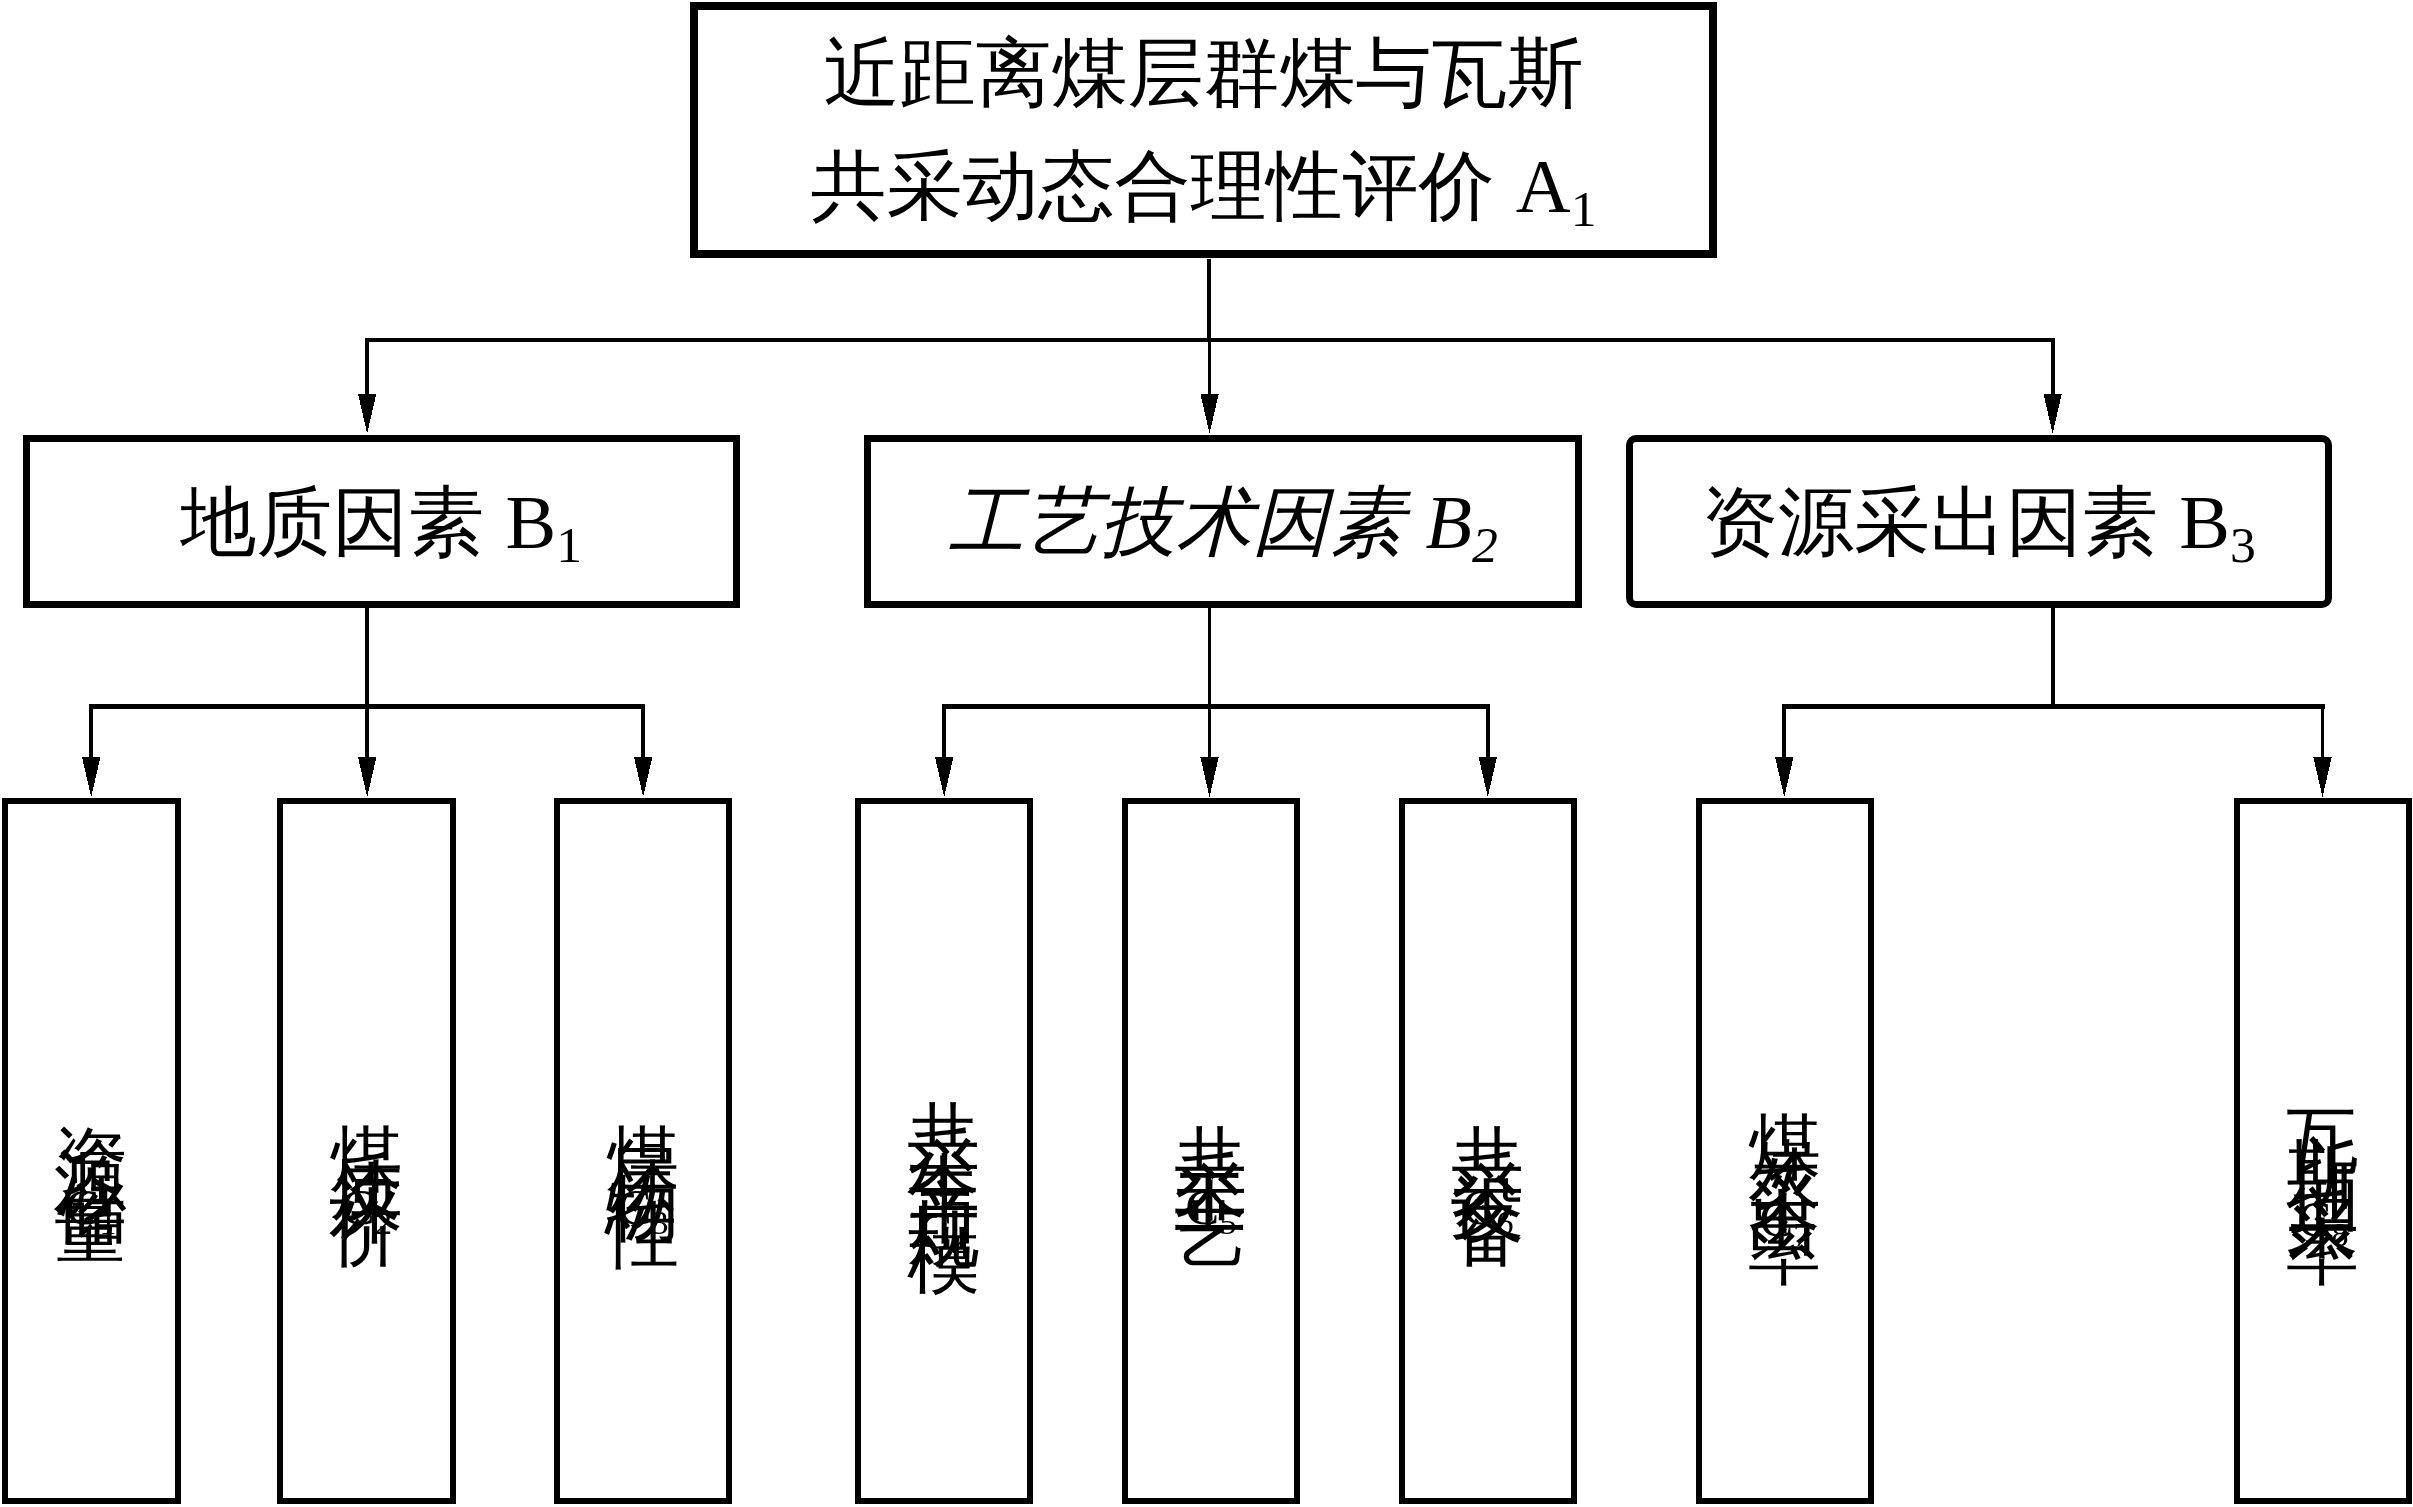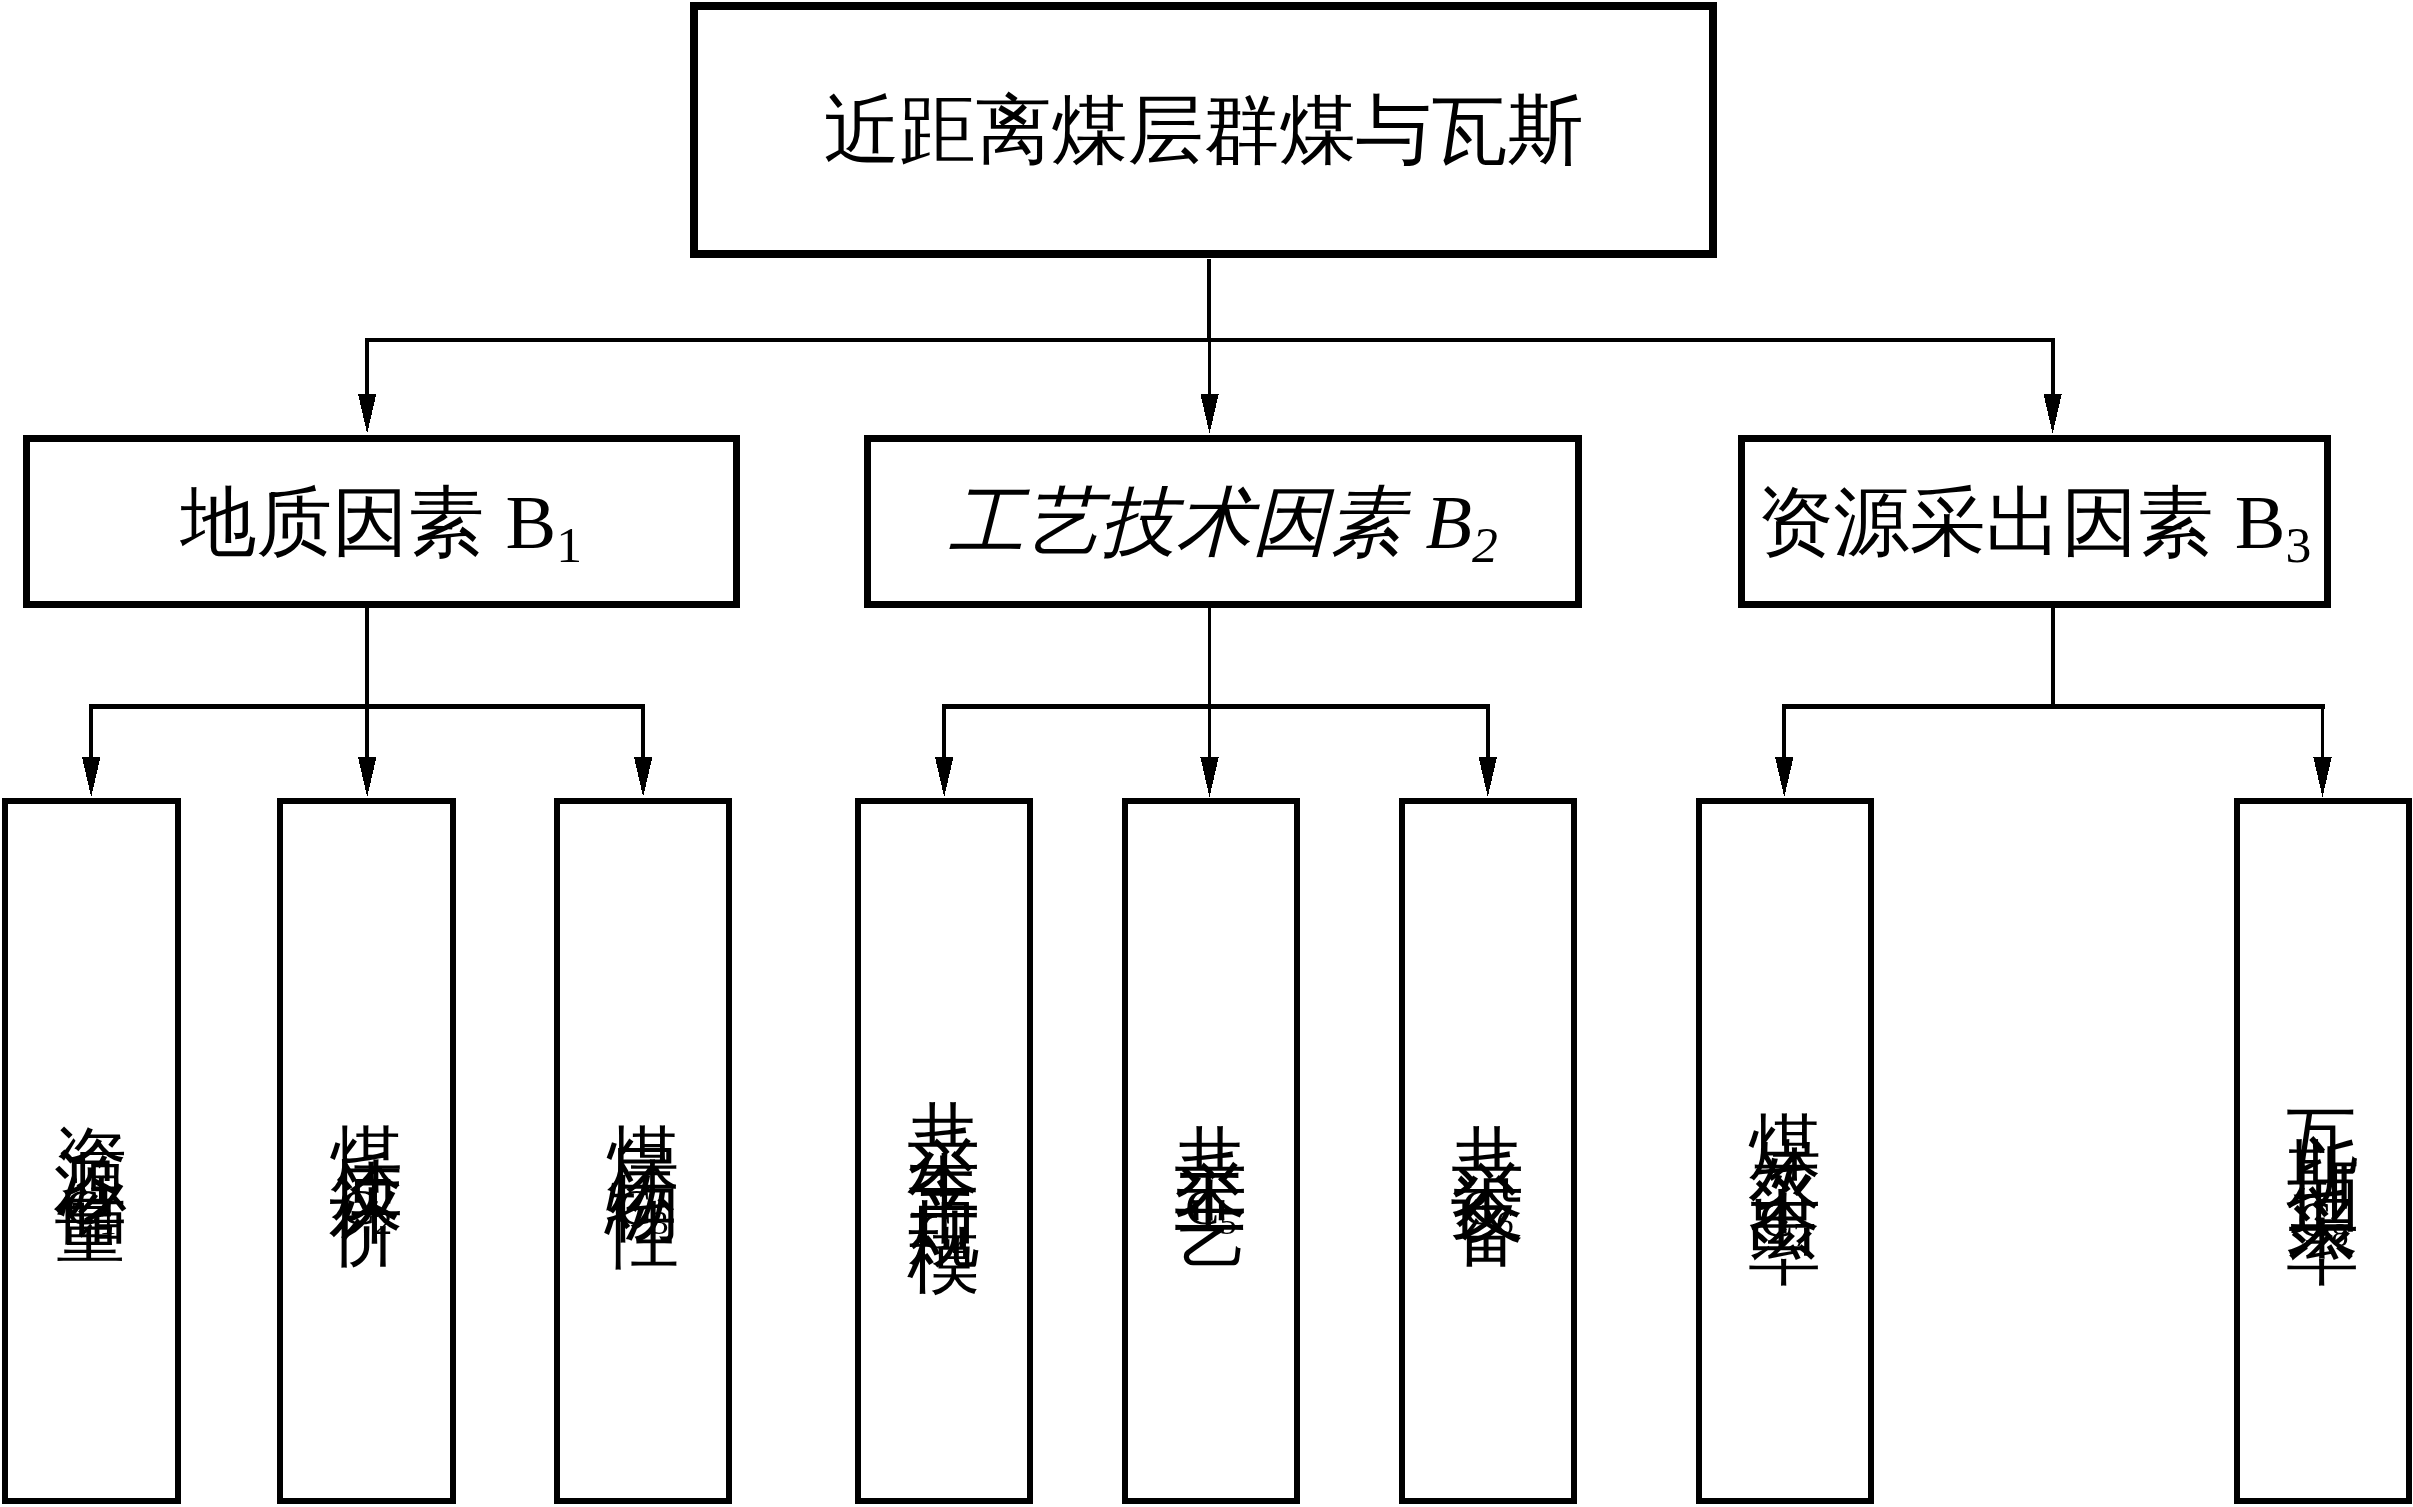--- a/index.html
+++ b/index.html
@@ -136,6 +136,9 @@
 
   <div class="node a-node" id="a1">
     <div>近距离煤层群煤与瓦斯</div>
+    <div>
+      <span>共采动态合理性评价</span><span class="code code-inline"><span>A</span><sub>1</sub></span>
+    </div>
   </div>
 
   <div class="node b-node" id="b1">

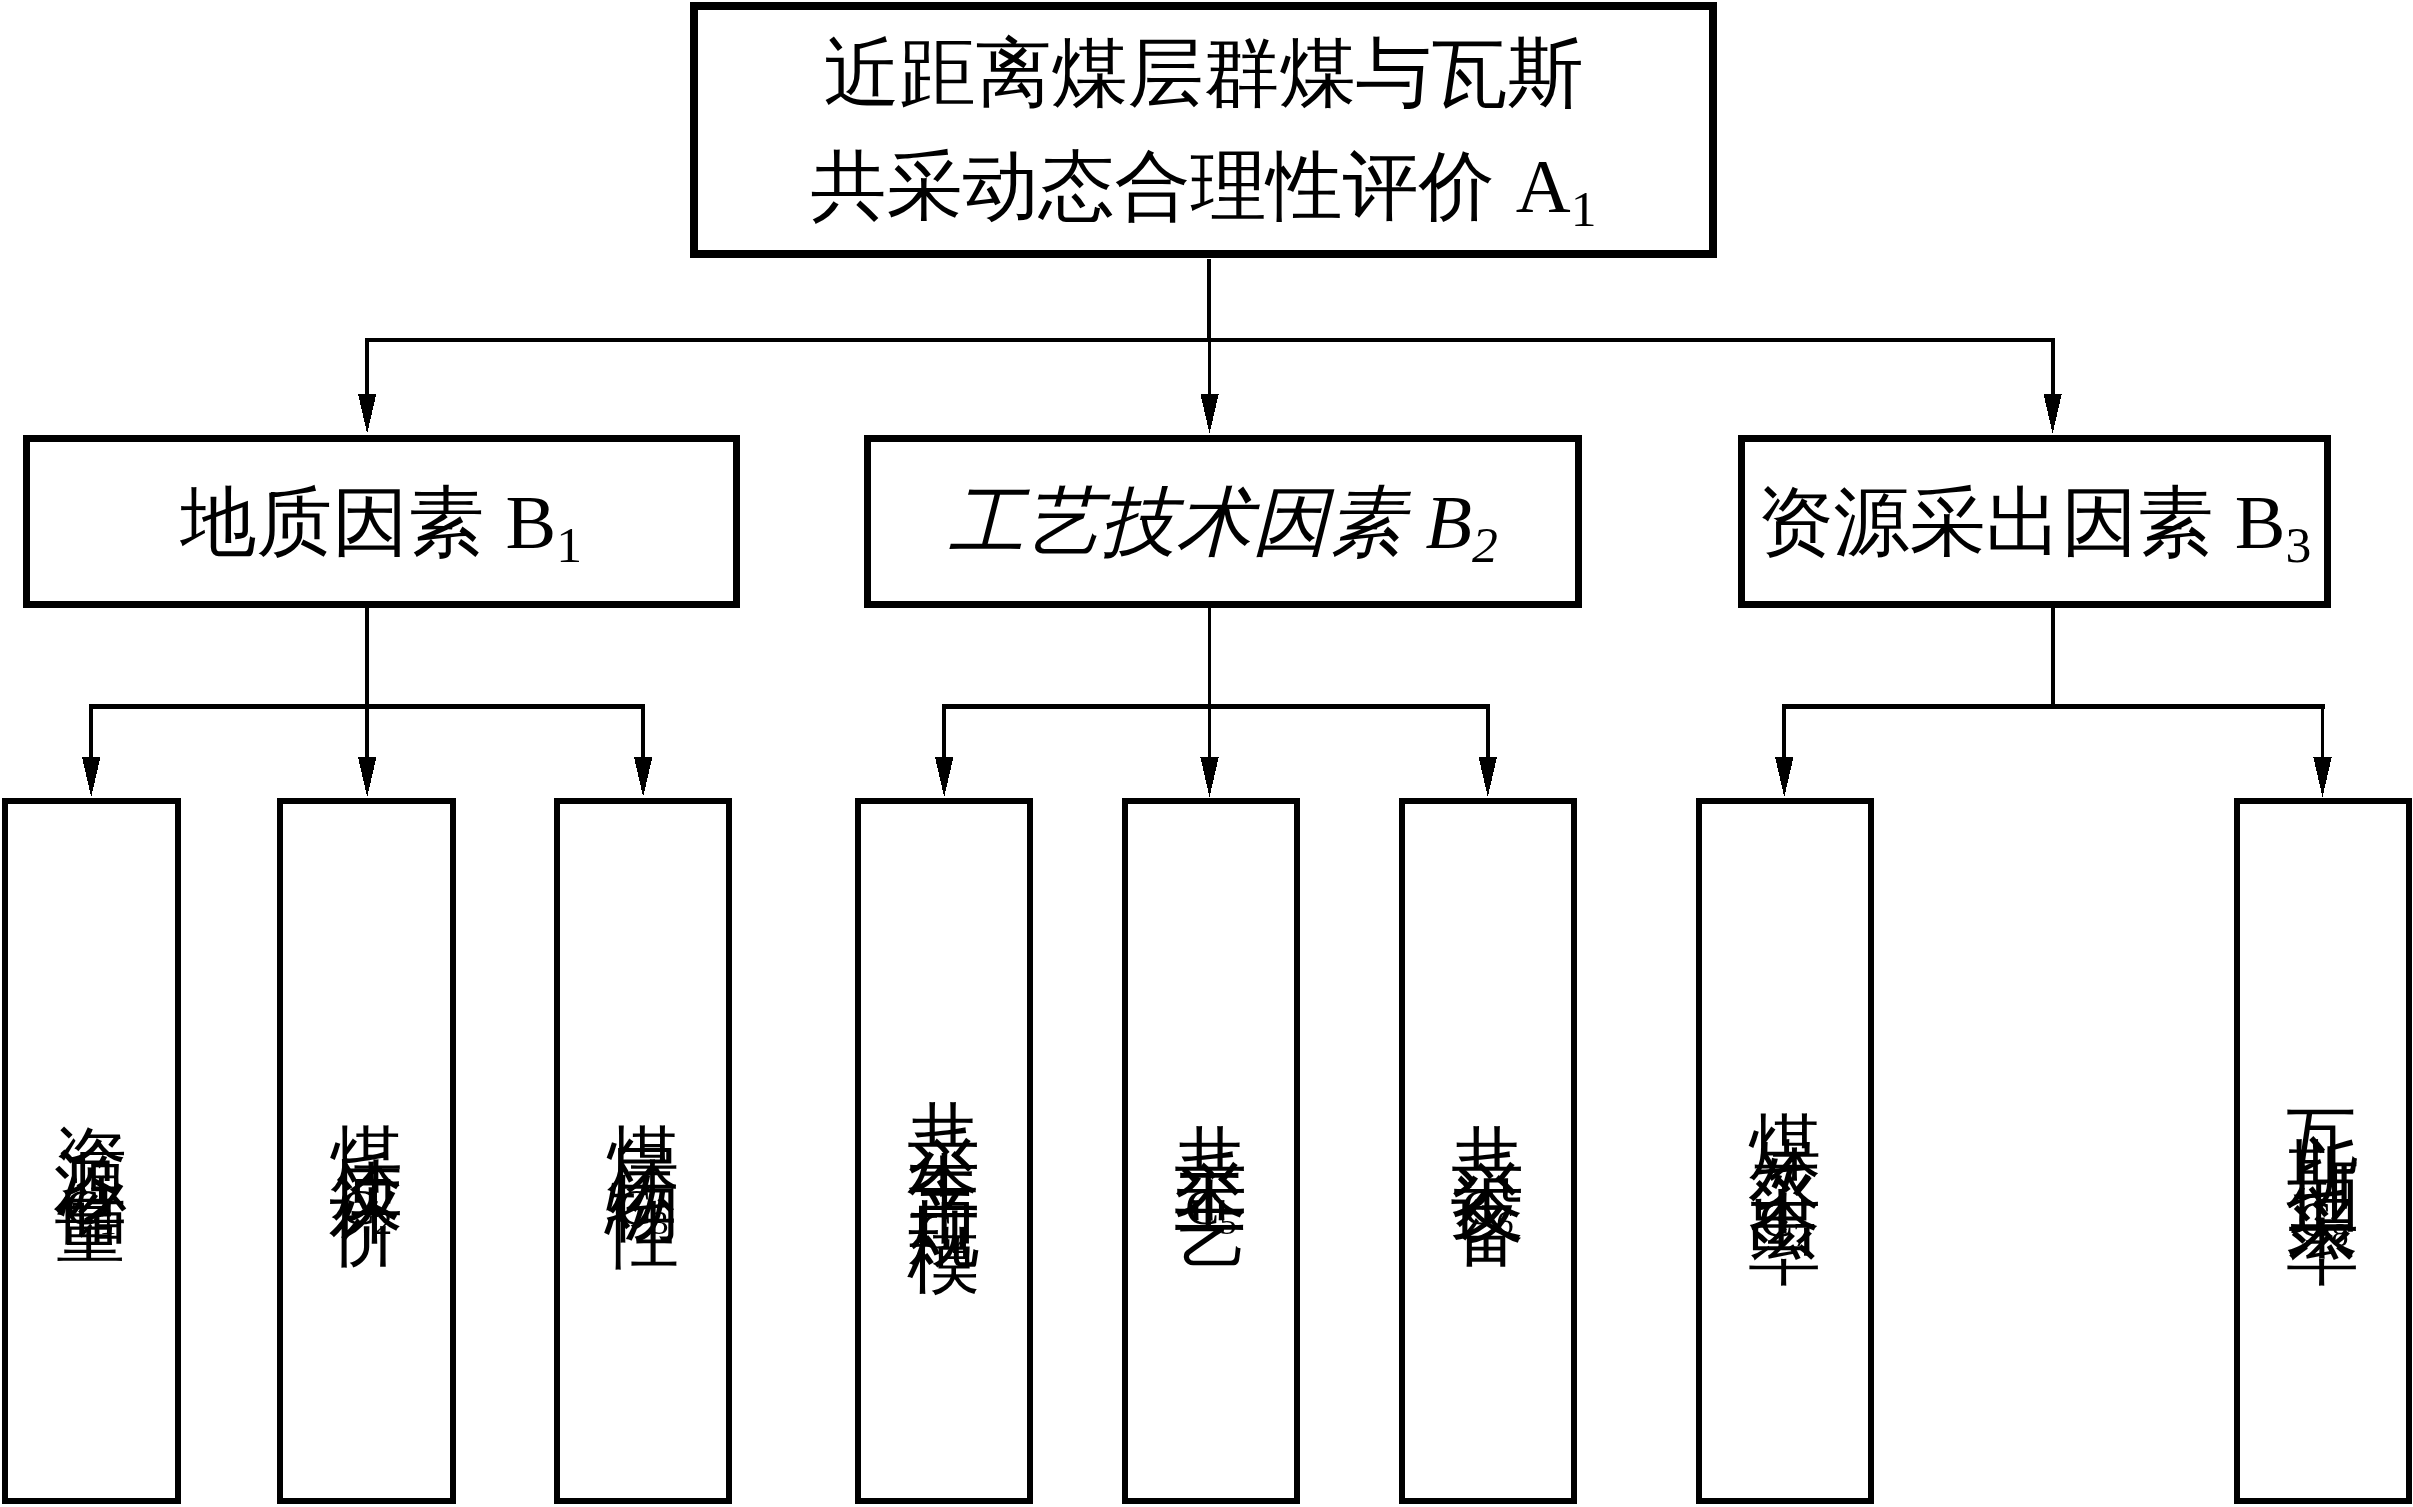--- a/index.html
+++ b/index.html
@@ -36,7 +36,7 @@
   .b-node { top:435px; height:173px; font-size:76px; line-height:1;margin-left:12px; }
   #b1 { left:10.6px;   width:717px; }
   #b2 { left:852px; width:718px;font-style:italic; }
-  #b3 { left:1726px; width:593px; }
+  #b3 { left:1614px; width:706px;border-radius:10px; }
 
   
   .c-node { top:798px; height:706px; flex-direction:column; border-width:6.8px; }

